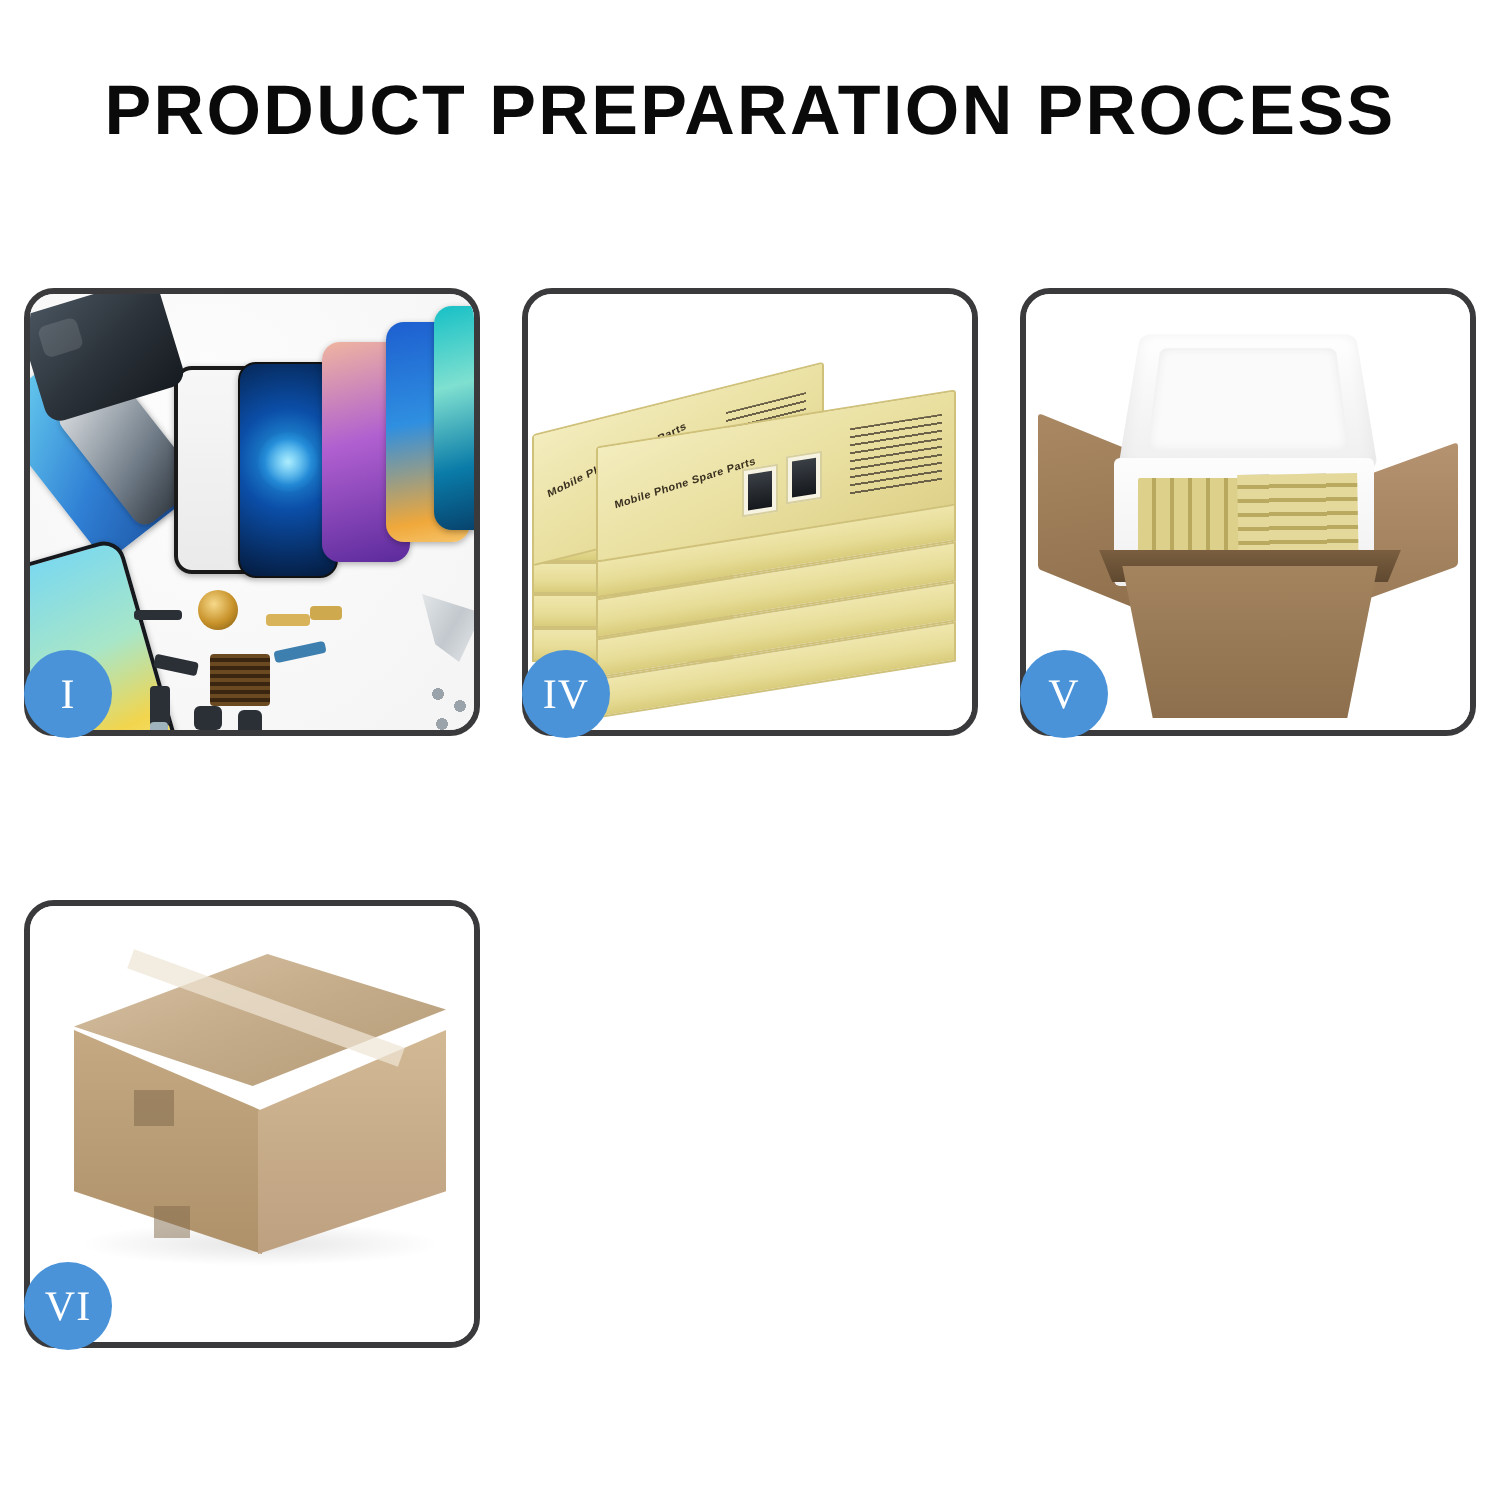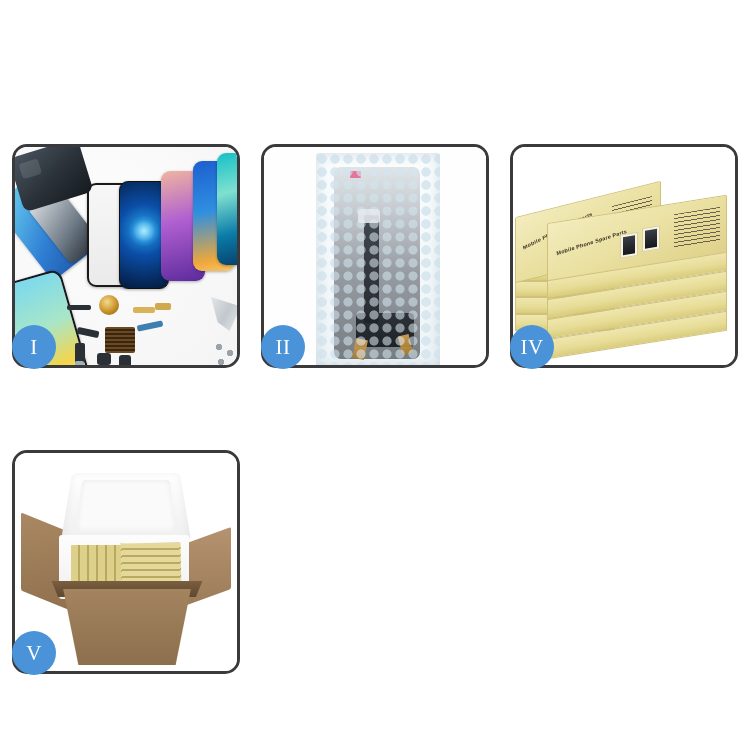--- a/index.html
+++ b/index.html
@@ -365,6 +365,7 @@
 <div id="page">
 
   <div class="header">
+    <div class="title">PRODUCT PREPARATION PROCESS</div>
   </div>
 
   <div class="grid">

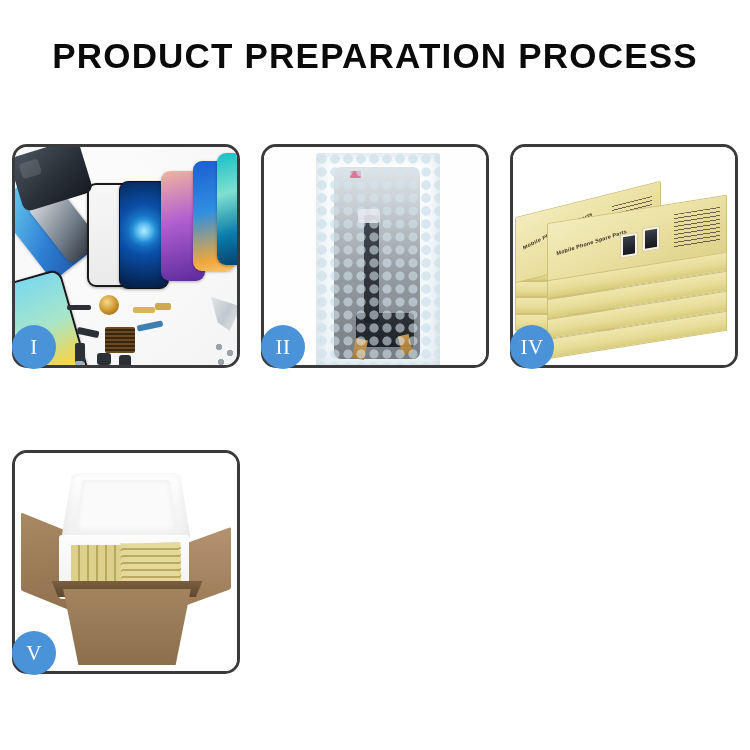--- a/index.html
+++ b/index.html
@@ -398,21 +398,6 @@
       <div class="badge">I</div>
     </div>
 
-    <div class="panel">
-      <div class="panel-inner p2">
-        <div class="bubblebag">
-          <div class="screen-in"></div>
-          <div class="flexcable"></div>
-          <div class="conn-a"></div>
-          <div class="conn-b"></div>
-          <div class="gold-a"></div>
-          <div class="gold-b"></div>
-          <div class="pinklabel"></div>
-          <div class="bubbleoverlay"></div>
-        </div>
-      </div>
-      <div class="badge">II</div>
-    </div>
 
 
     <div class="panel">

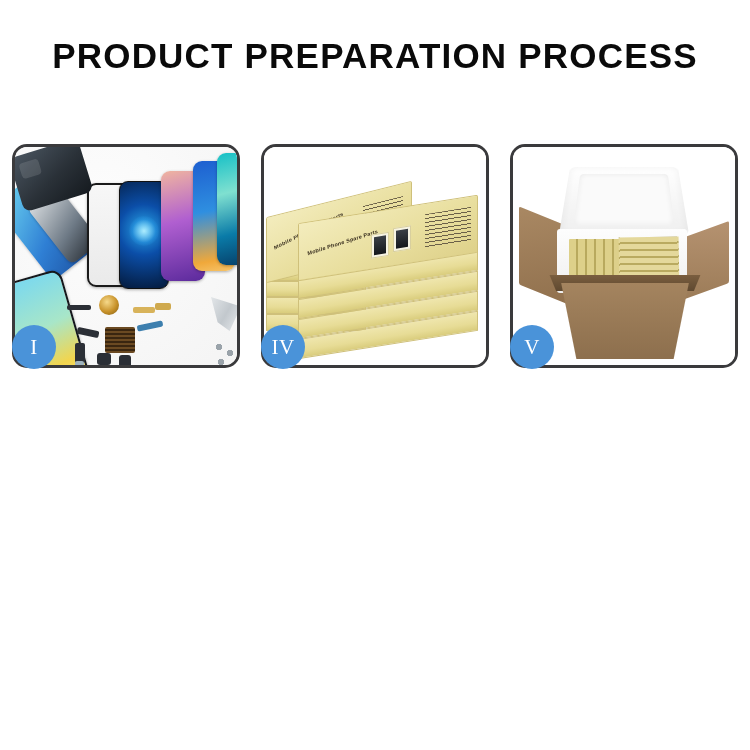--- a/index.html
+++ b/index.html
@@ -456,6 +456,18 @@
       <div class="badge">V</div>
     </div>
 
+    <div class="panel">
+      <div class="panel-inner p6">
+        <div class="bx-shadow"></div>
+        <div class="bx-left"></div>
+        <div class="bx-right"></div>
+        <div class="bx-top"></div>
+        <div class="bx-tape"></div>
+        <div class="bx-tab1"></div>
+        <div class="bx-tab2"></div>
+      </div>
+      <div class="badge">VI</div>
+    </div>
 
   </div>
 </div>

